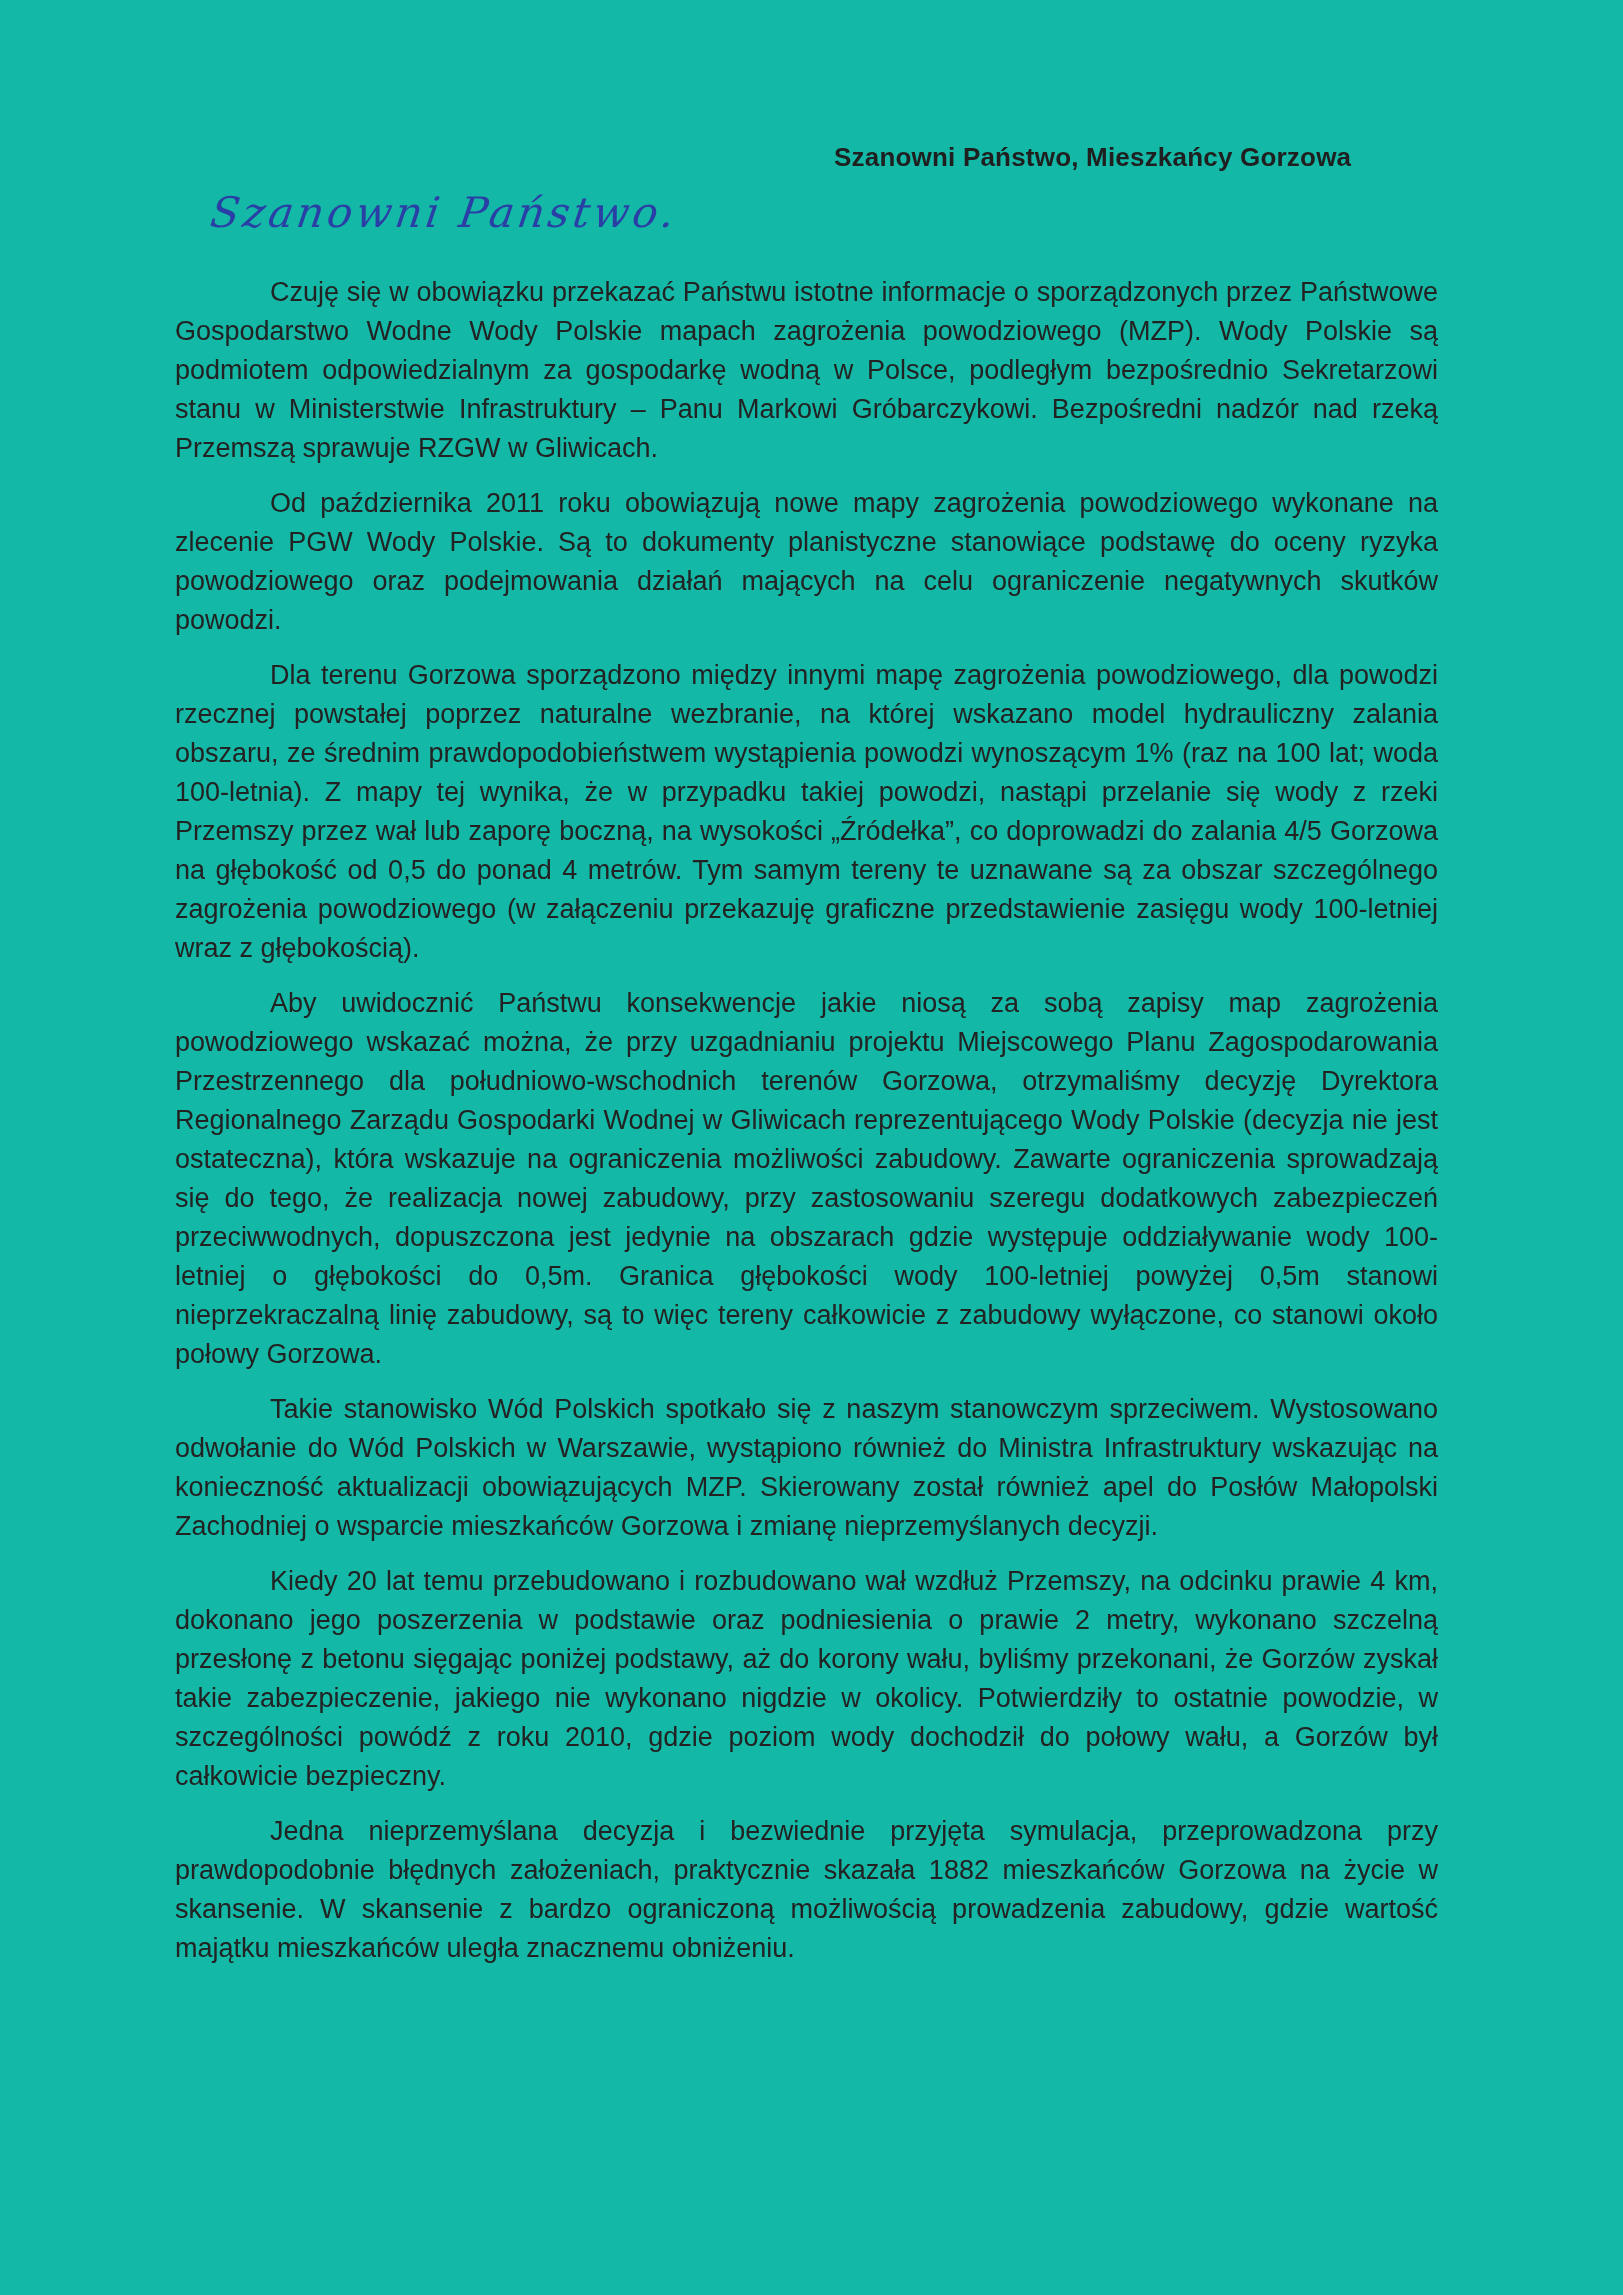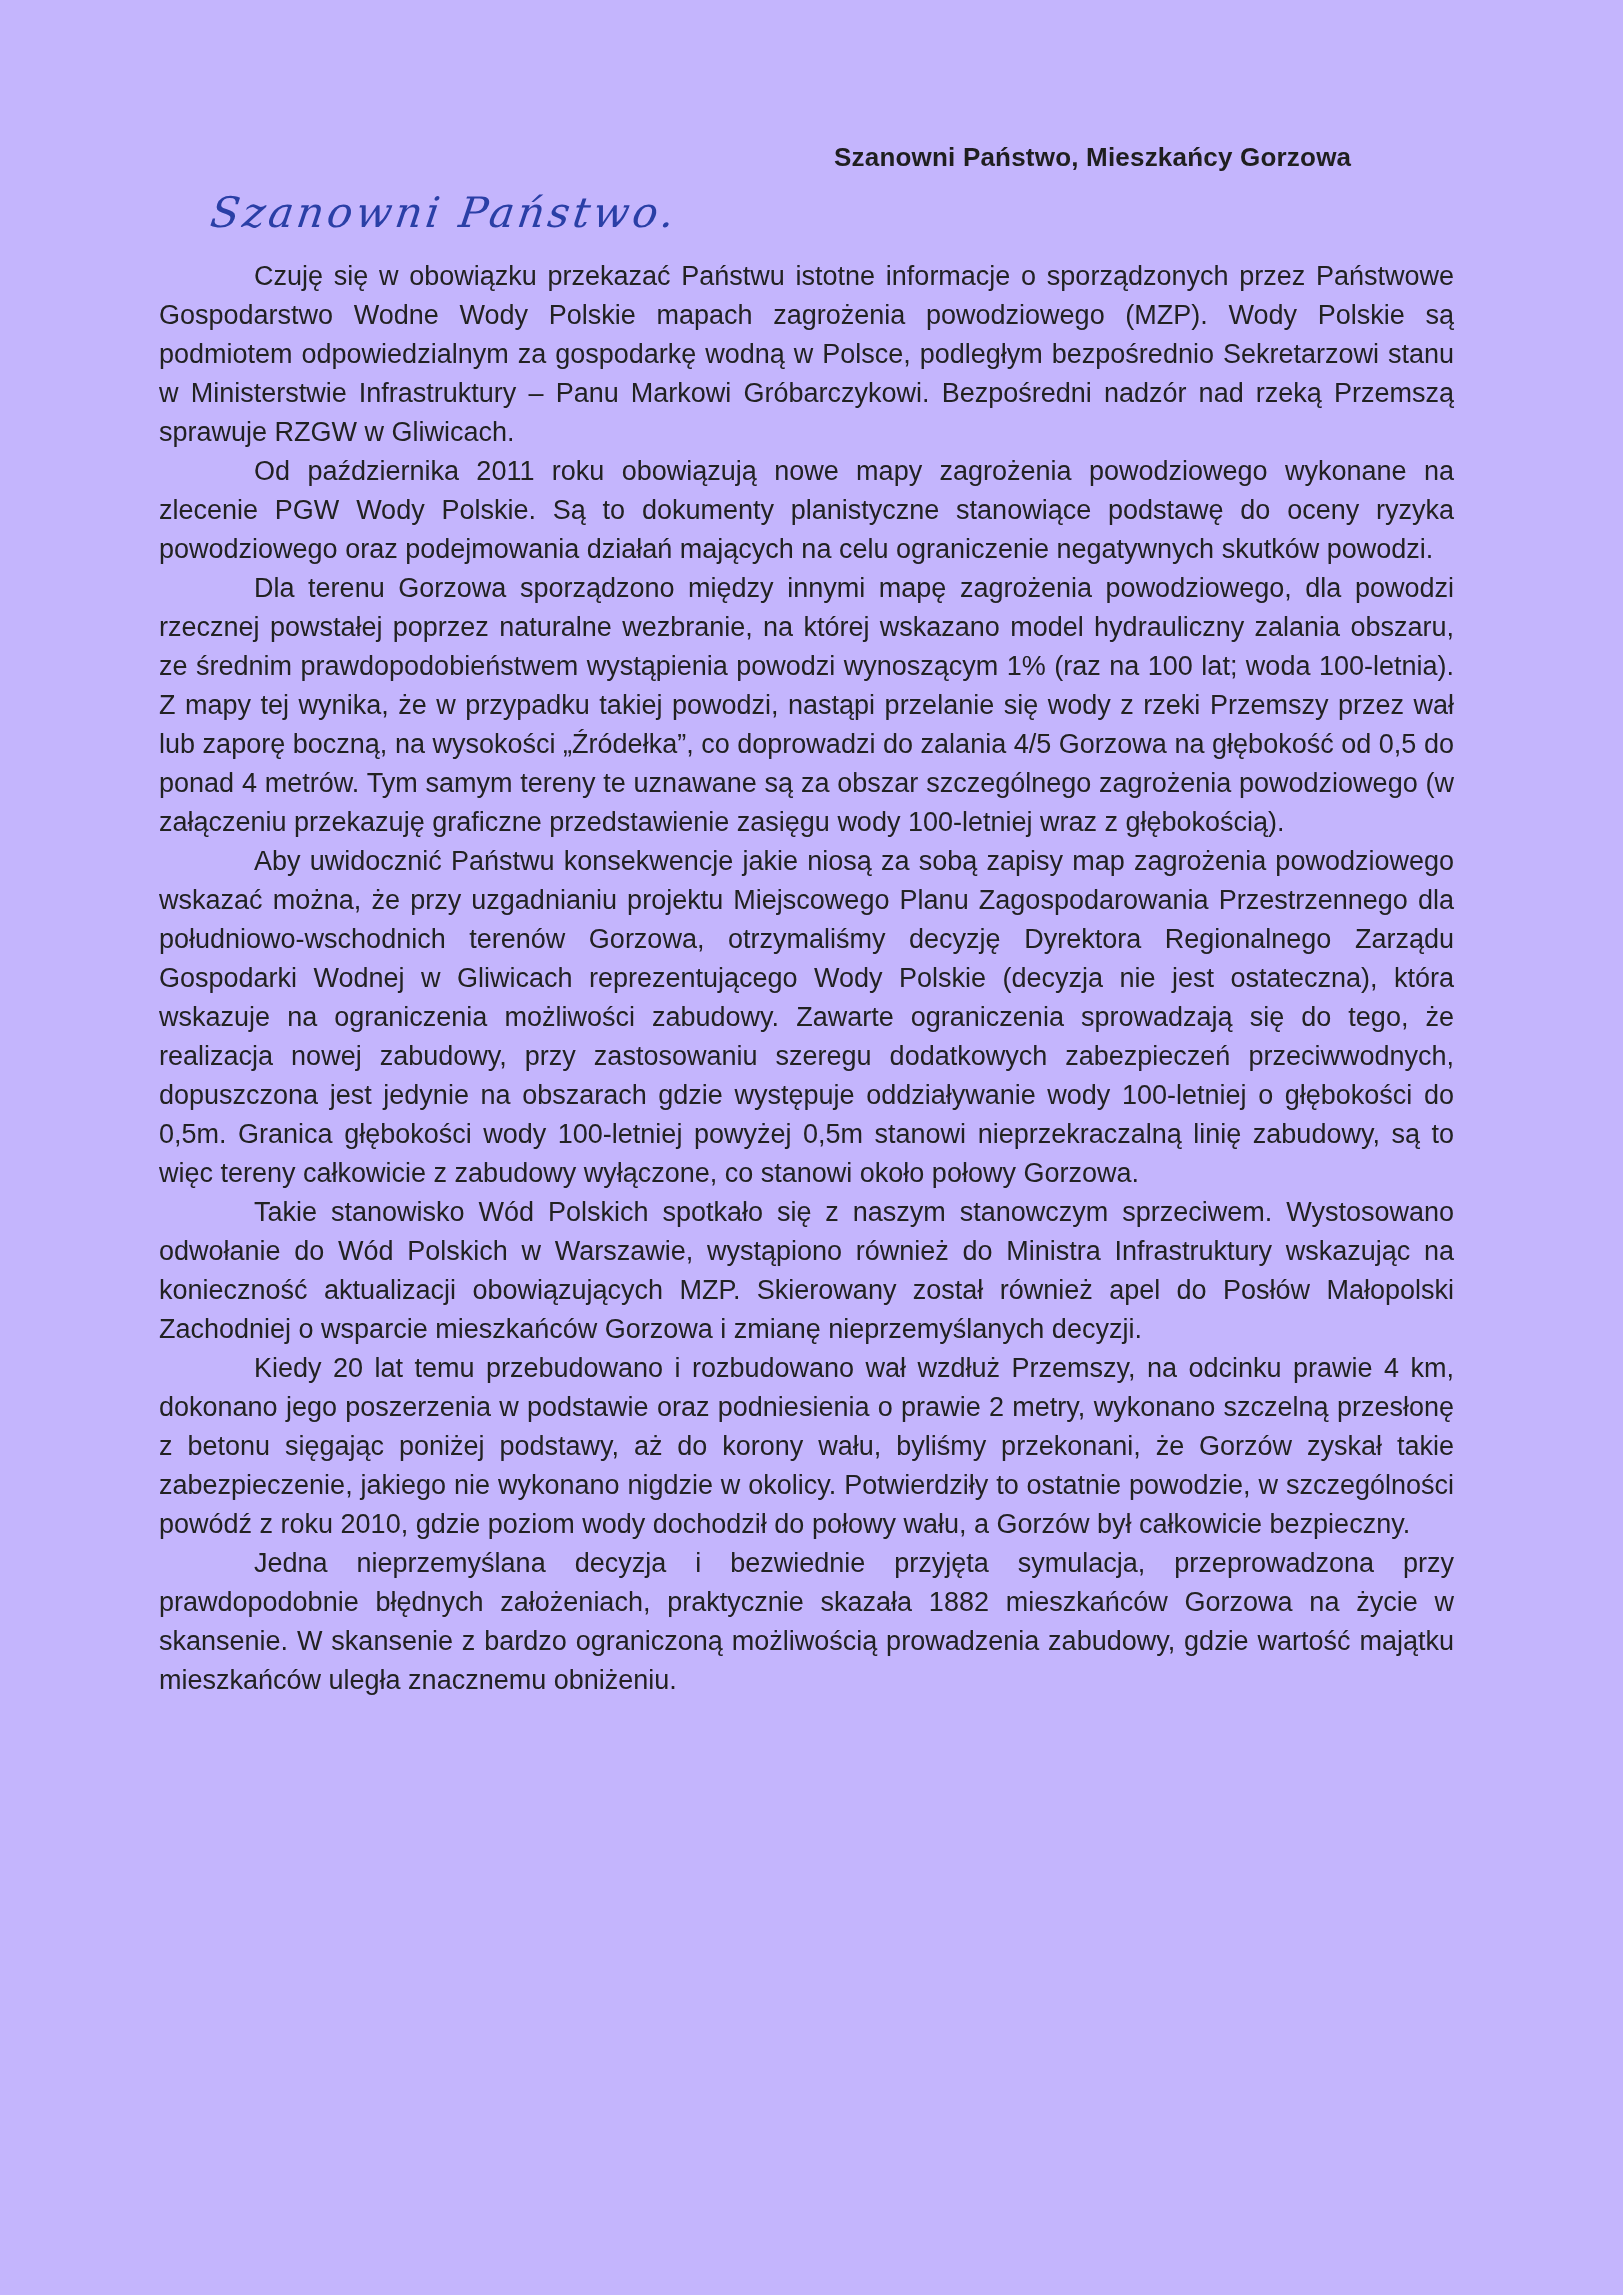--- a/index.html
+++ b/index.html
@@ -6,7 +6,7 @@
   body { width: 1623px; height: 2295px; position: relative; overflow: hidden; }
   .page {
     position: absolute; left: 0; top: 0; width: 1623px; height: 2295px;
-    background: #c4b5fd;
+    background: #14b8a6;
   }
   .heading {
     position: absolute; left: 834px; top: 142px;

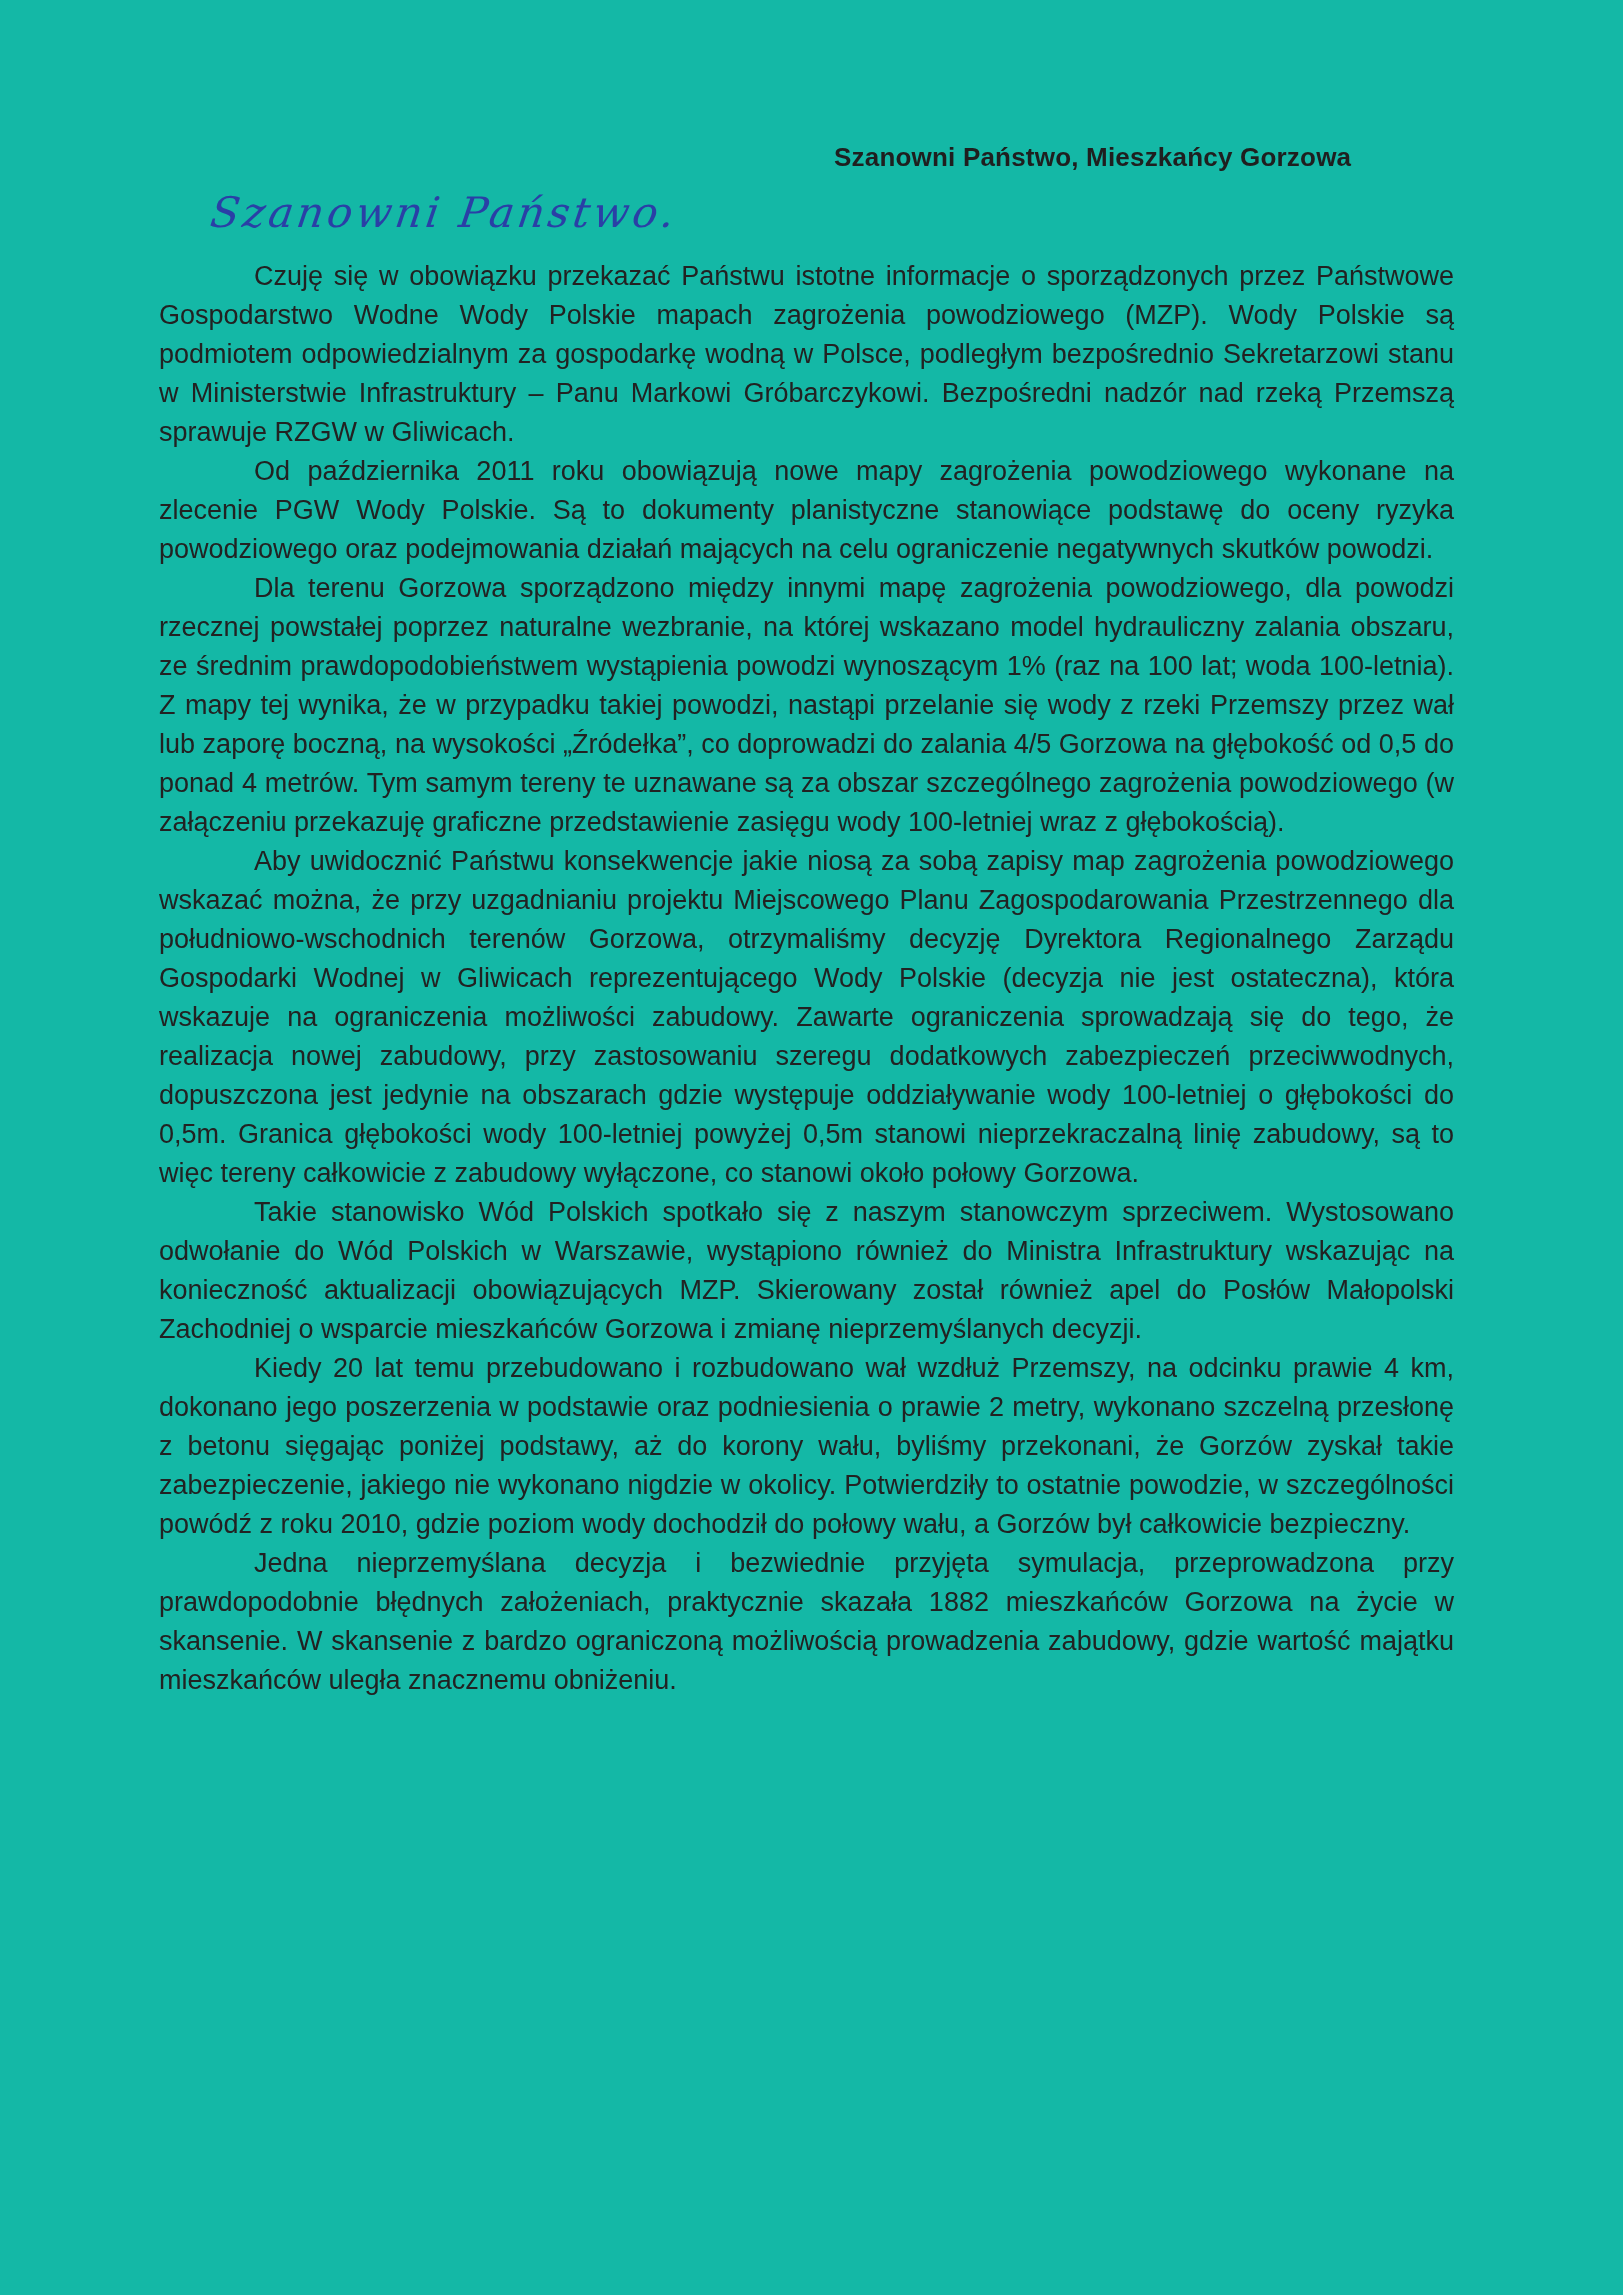--- a/index.html
+++ b/index.html
@@ -27,7 +27,7 @@
     font-size: 27px; line-height: 39px; color: #222222;
     text-align: justify;
   }
-  .body-text p { margin: 0; text-indent: 95px; }
+  .body-text p { margin: 16px; text-indent: 95px; }
   .body-text p.bold { font-weight: bold; }
 </style>
 </head>

